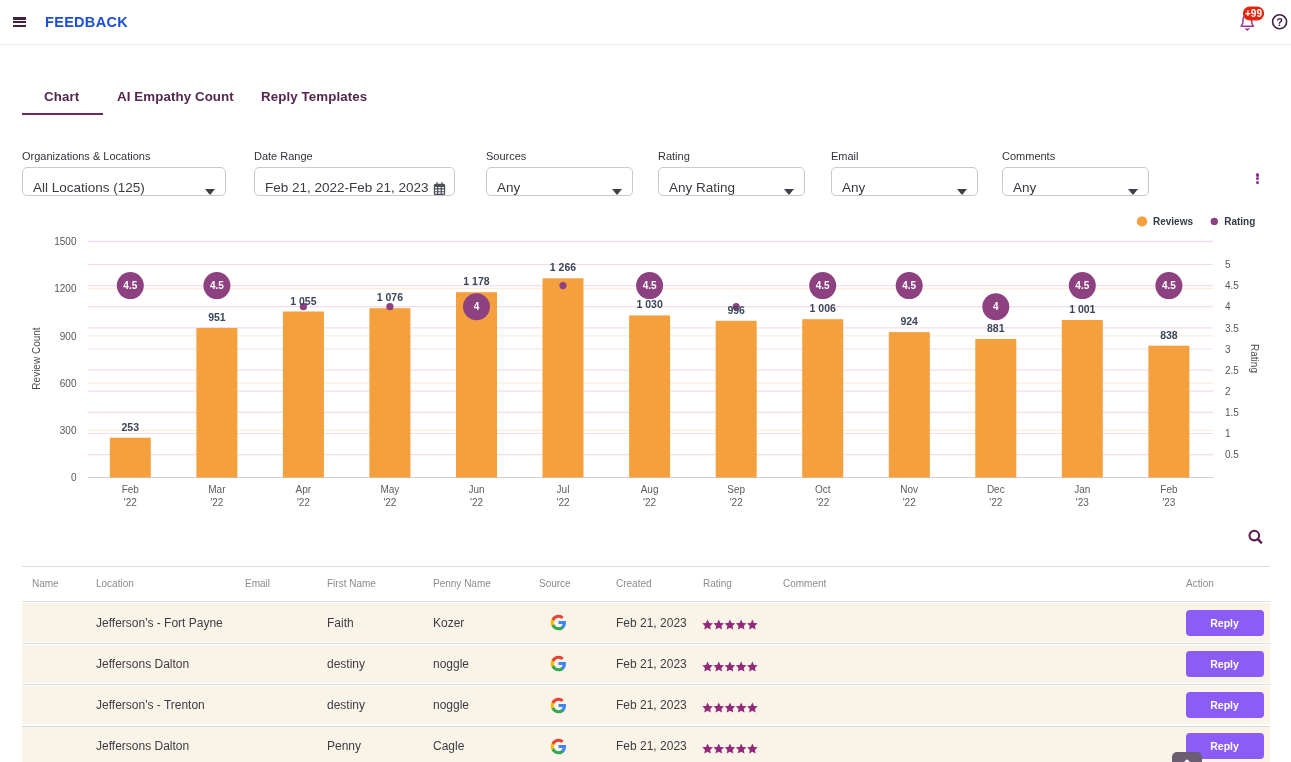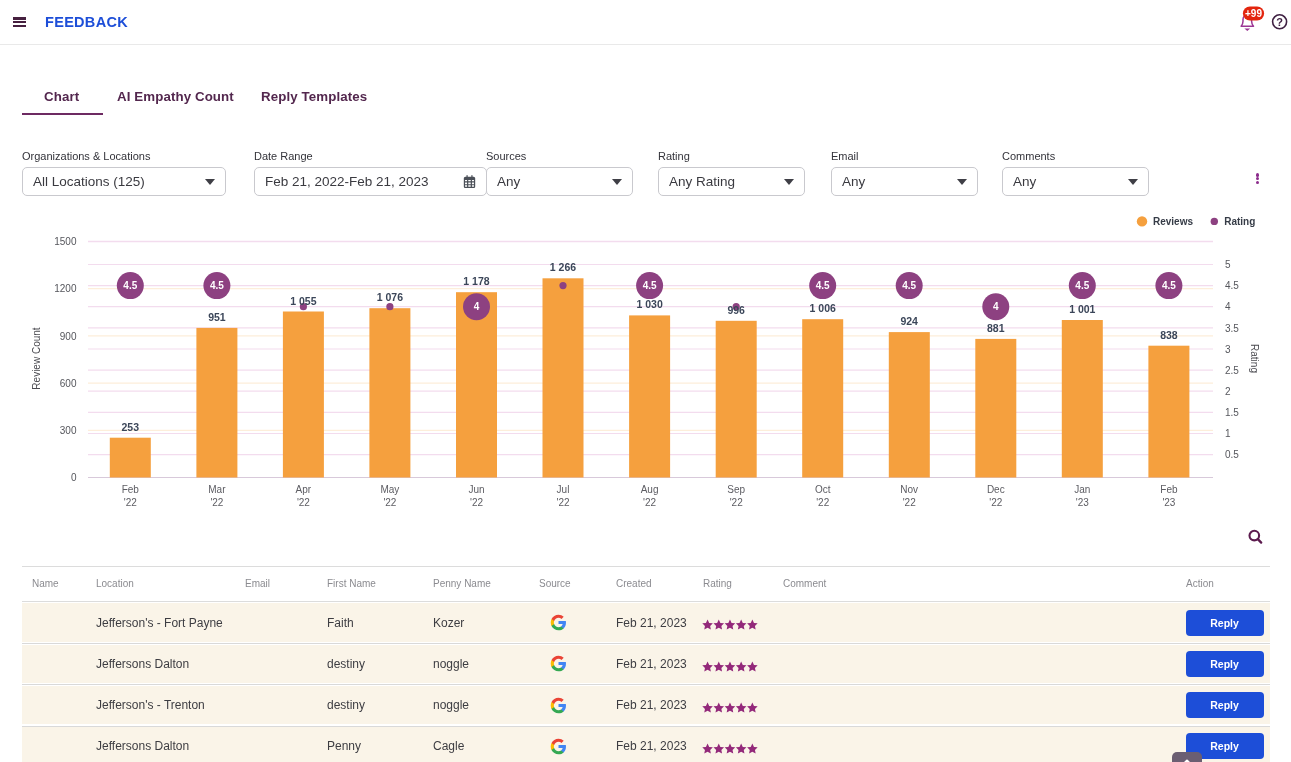--- a/index.html
+++ b/index.html
@@ -14,7 +14,7 @@
 #tabline { position:absolute; left:22px; top:112.8px; width:81px; height:2px; background:#6d2a62; }
 .flabel { position:absolute; top:150px; font-size:11px; font-weight:normal; color:#33333a; }
 .fbox { position:absolute; top:167px; height:29px; border:1px solid #c9c9ce; border-radius:5px;
-  background:#fff; display:flex; align-items:center; padding:8px 10px; }
+  background:#fff; display:flex; align-items:flex-end; padding:0 10px; }
 .fval { font-size:13.5px; color:#3a3a40; flex:1; white-space:nowrap; }
 .caret { width:0; height:0; border-left:5.5px solid transparent; border-right:5.5px solid transparent;
   border-top:6px solid #3f3f46; margin-left:6px; }

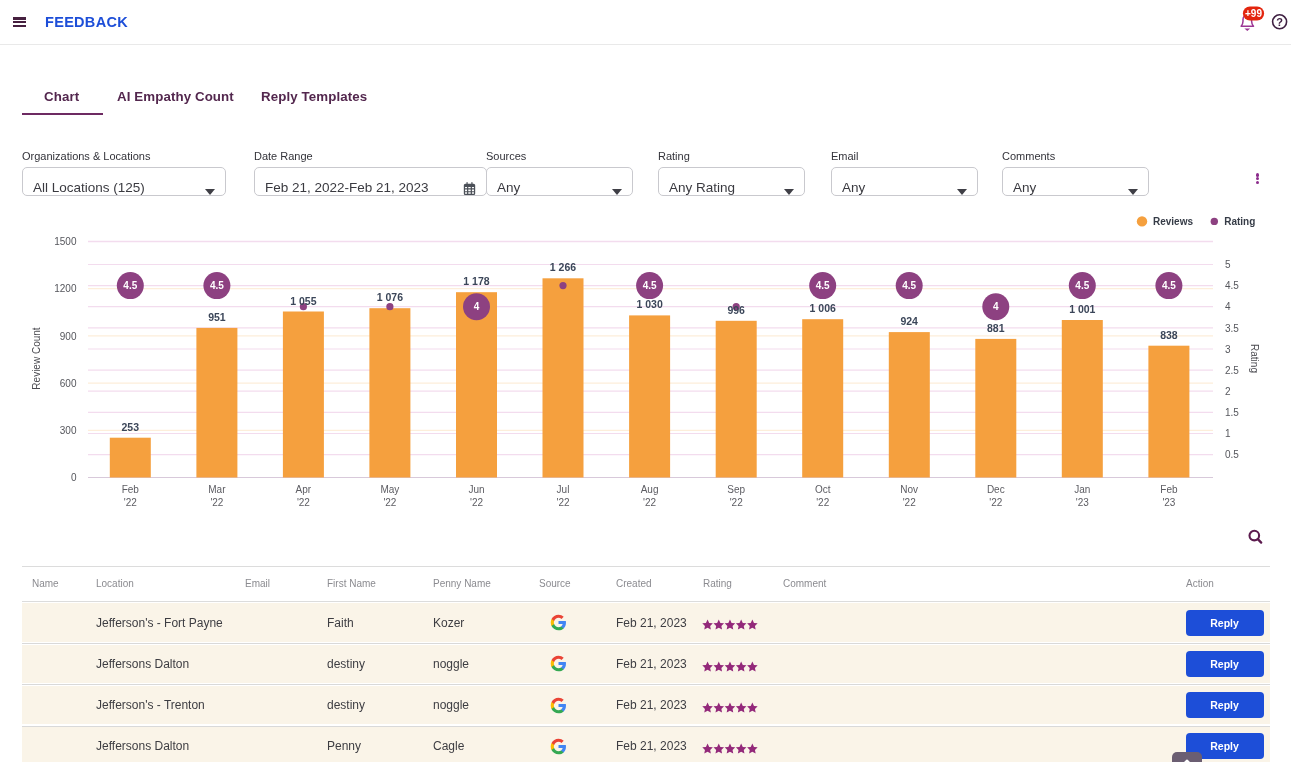--- a/index.html
+++ b/index.html
@@ -61,7 +61,7 @@
     <span class="caret"></span>
   </div>
 <div class="flabel" style="left:254px">Date Range</div>
-<div class="fbox" style="left:254px;width:233px">
+<div class="fbox" style="left:254px;width:201px">
     <span class="fval">Feb 21, 2022-Feb 21, 2023</span>
     <svg class="calic" width="13" height="13" viewBox="0 0 448 512">
       <path fill="#4b5058" d="M152 24c0-13.3-10.7-24-24-24s-24 10.7-24 24v40H64C28.7 64 0 92.7 0 128v16 48V448c0 35.3 28.7 64 64 64H384c35.3 0 64-28.7 64-64V192 144 128c0-35.3-28.7-64-64-64H344V24c0-13.3-10.7-24-24-24s-24 10.7-24 24v40H152V24zM48 192h80v56H48V192zm0 104h80v64H48V296zm128 0h96v64H176V296zm144 0h80v64H320V296zm80-48H320V192h80v56zm0 160v40c0 8.8-7.2 16-16 16H320V408h80zm-128 0v56H176V408h96zm-144 0v56H64c-8.8 0-16-7.2-16-16V408h80zM272 248H176V192h96v56z"></path>

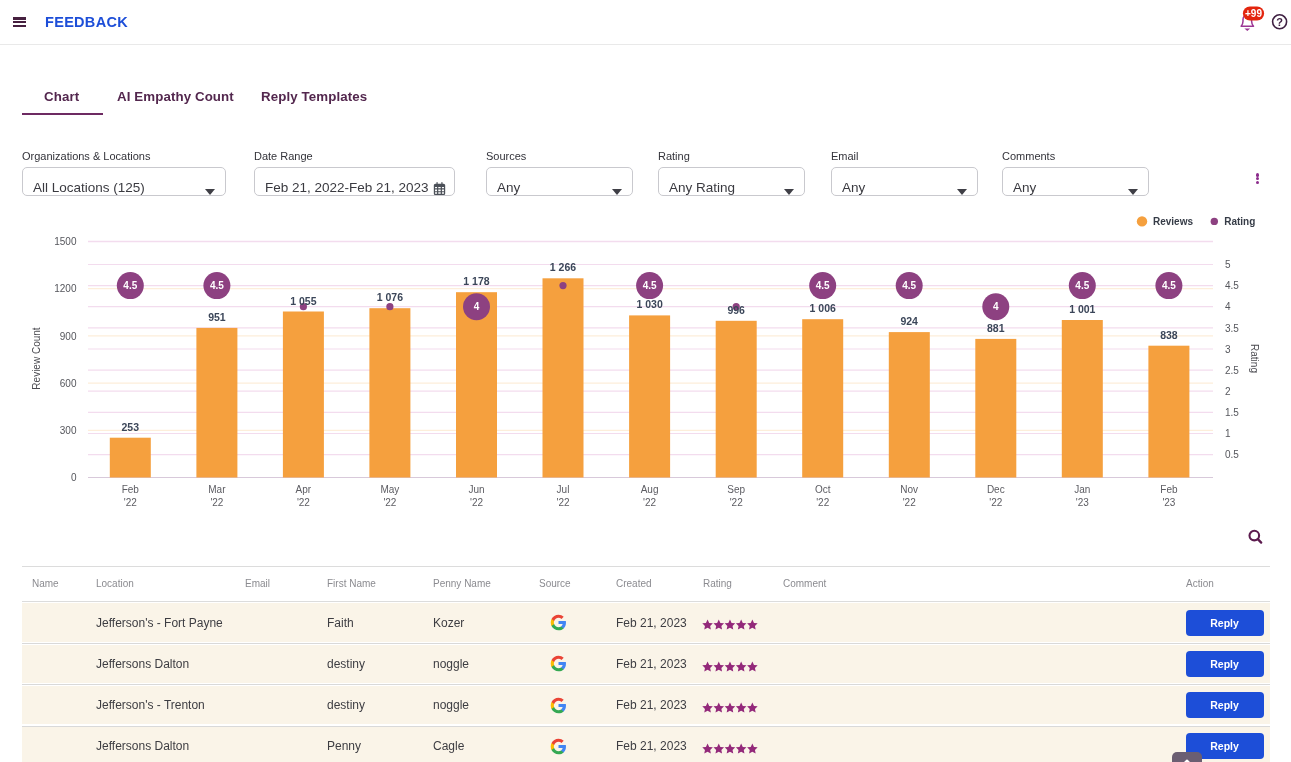--- a/index.html
+++ b/index.html
@@ -24,7 +24,7 @@
 .thc { position:absolute; top:578px; font-size:10px; color:#8b8b90; }
 .trow { position:absolute; left:22px; width:1248px; background:#faf4e8; }
 .cell { position:absolute; font-size:12px; color:#3d3d42; white-space:nowrap; }
-.rbtn { position:absolute; left:1185.5px; width:78px; height:26px; background:#1d4ed8;
+.rbtn { position:absolute; left:1185.5px; width:78px; height:26px; background:#8b5cf6;
   color:#fff; font-size:10.5px; font-weight:bold; border-radius:4px; text-align:center;
   line-height:26px; }
 #scrolltop { position:absolute; left:1171.7px; top:752px; width:30.5px; height:20px;

